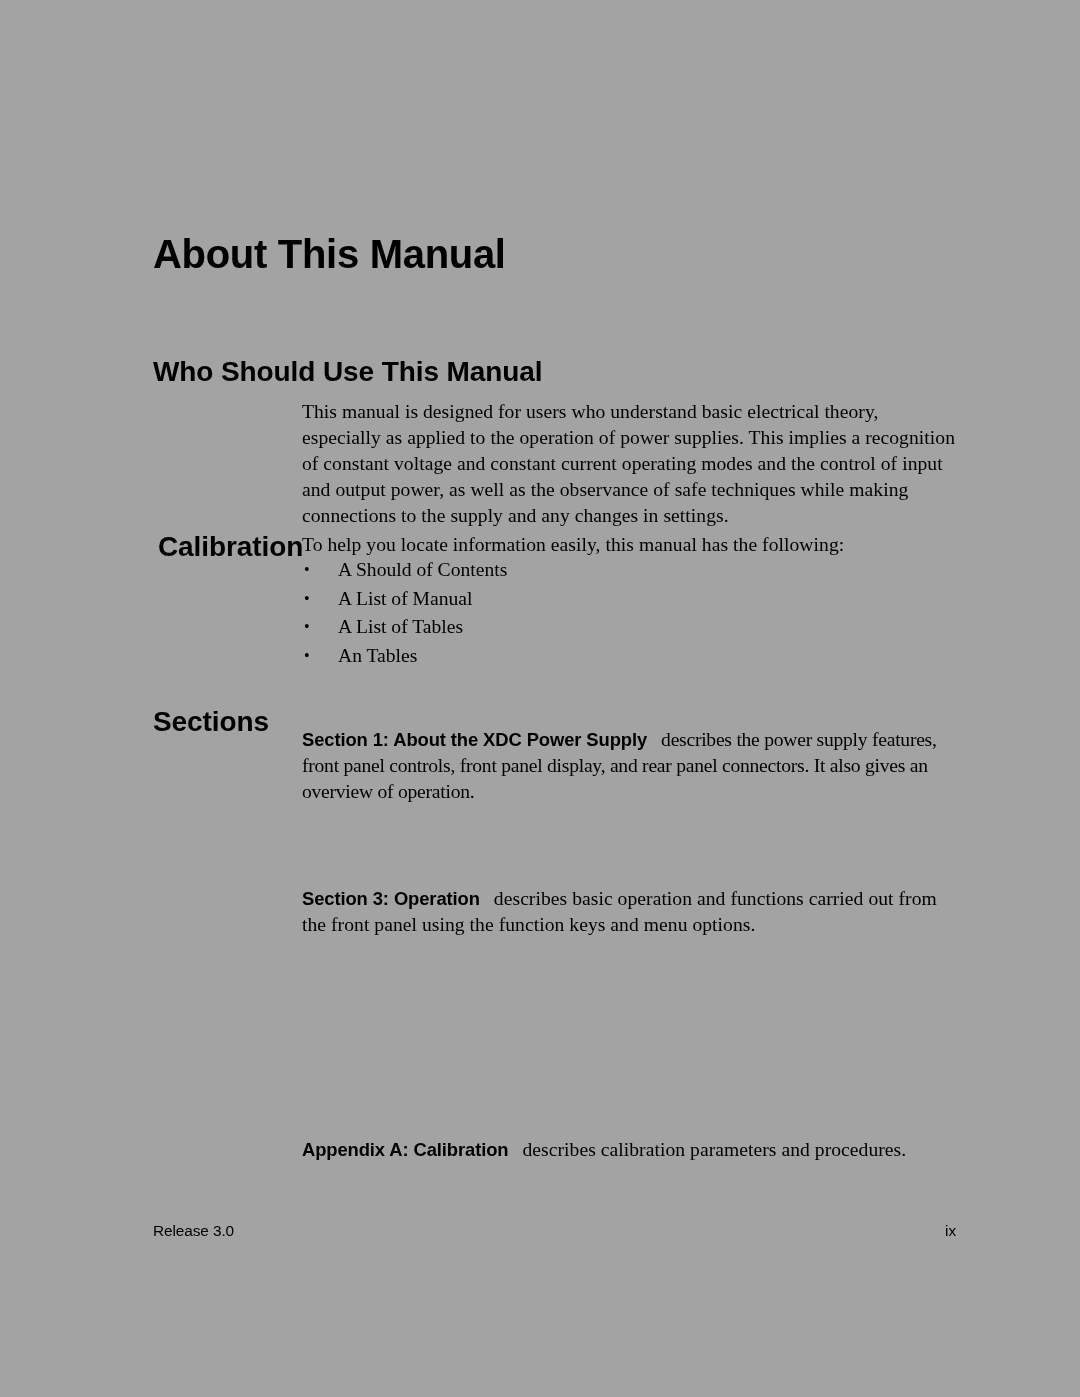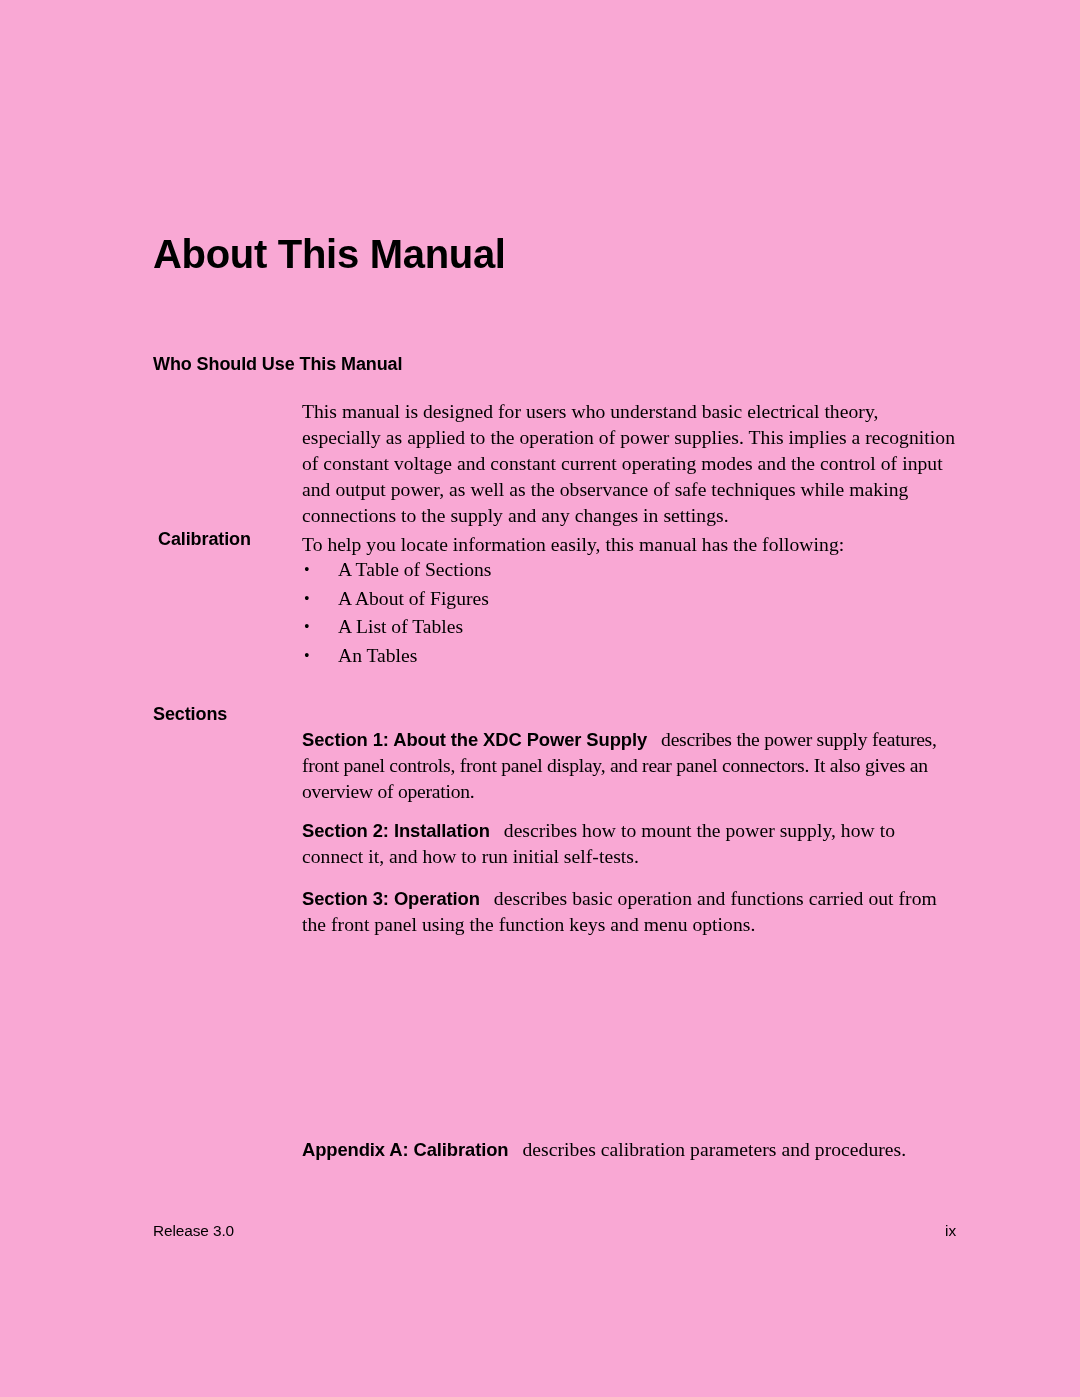--- a/index.html
+++ b/index.html
@@ -21,7 +21,7 @@
   .page {
     position: absolute;
     inset: 0;
-    background: #f9a8d4;
+    background: #a3a3a3;
     text-decoration: underline;
   }
 

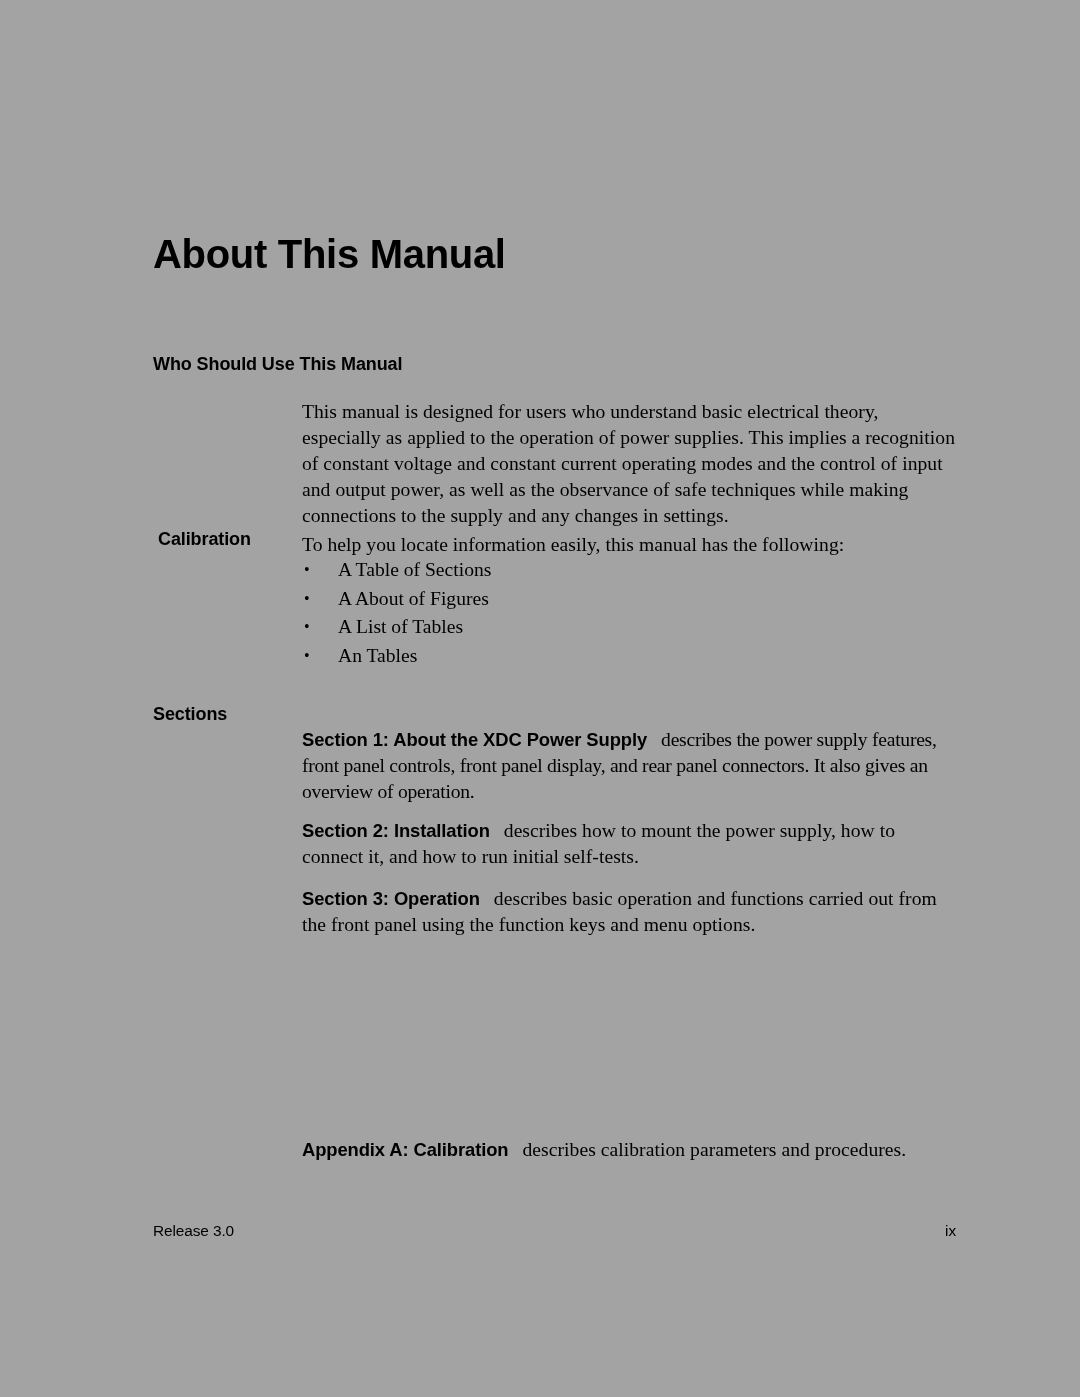--- a/index.html
+++ b/index.html
@@ -47,7 +47,7 @@
     left: 153px;
     font-family: "Liberation Sans", "DejaVu Sans", sans-serif;
     font-weight: bold;
-    font-size: 18px;
+    font-size: 28px;
     line-height: 24px;
     letter-spacing: -0.1px;
     white-space: nowrap;

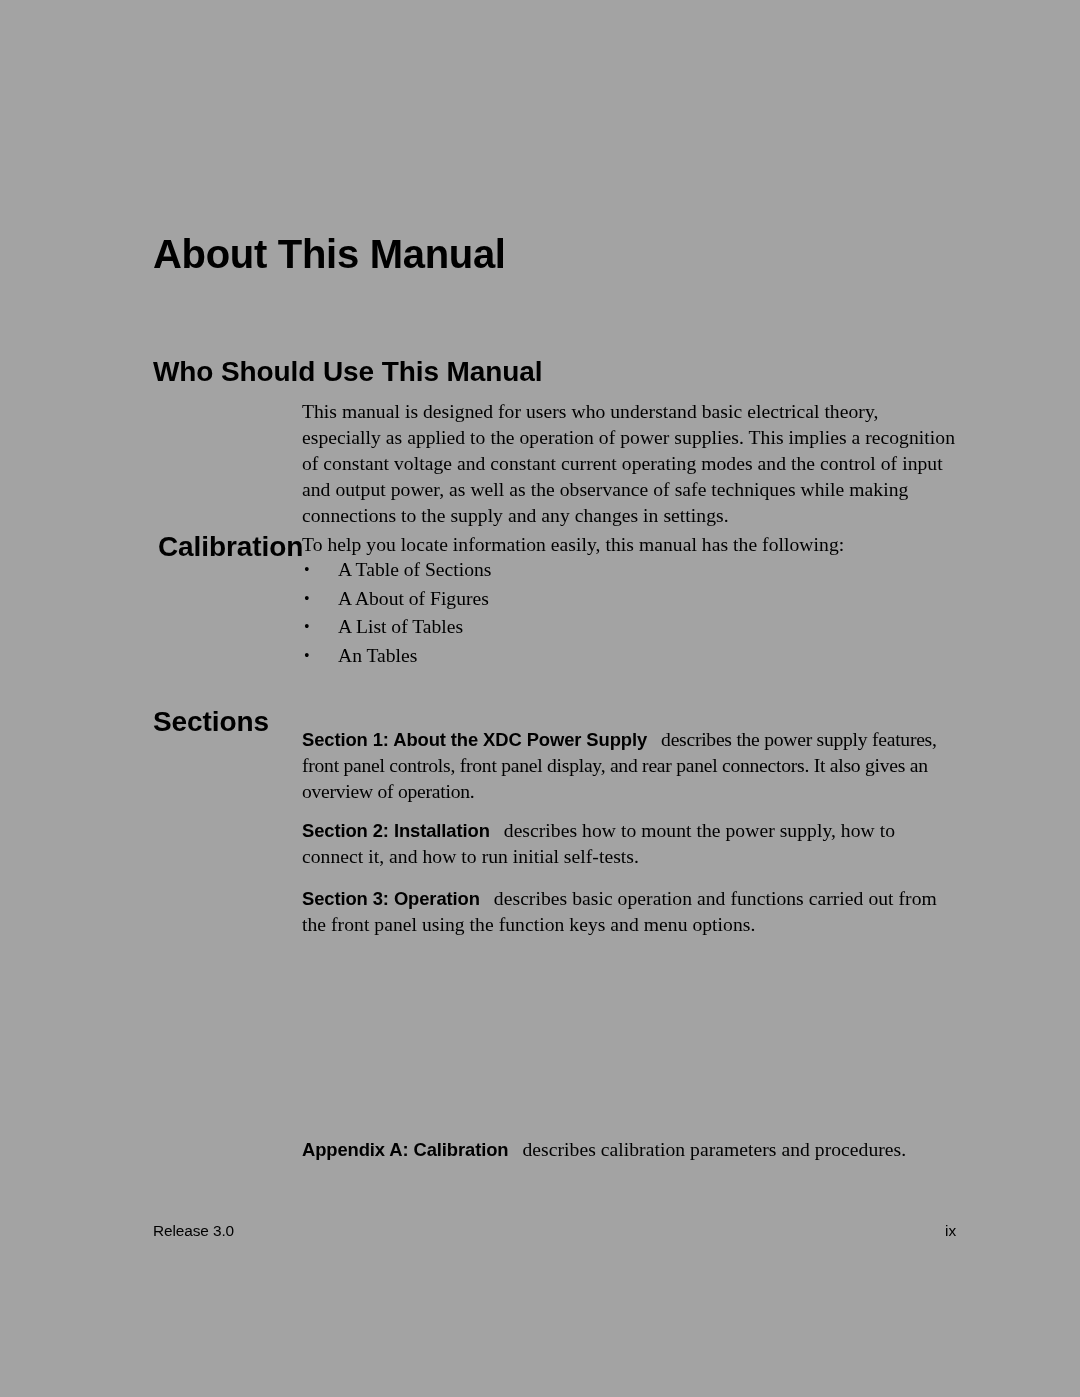--- a/index.html
+++ b/index.html
@@ -155,7 +155,7 @@
   <ul class="bullet-list">
     <li>
       <span class="bullet-glyph">•</span>
-      <span>A Table of Sections</span>
+      <span>A Should of Contents</span>
     </li>
     <li>
       <span class="bullet-glyph">•</span>

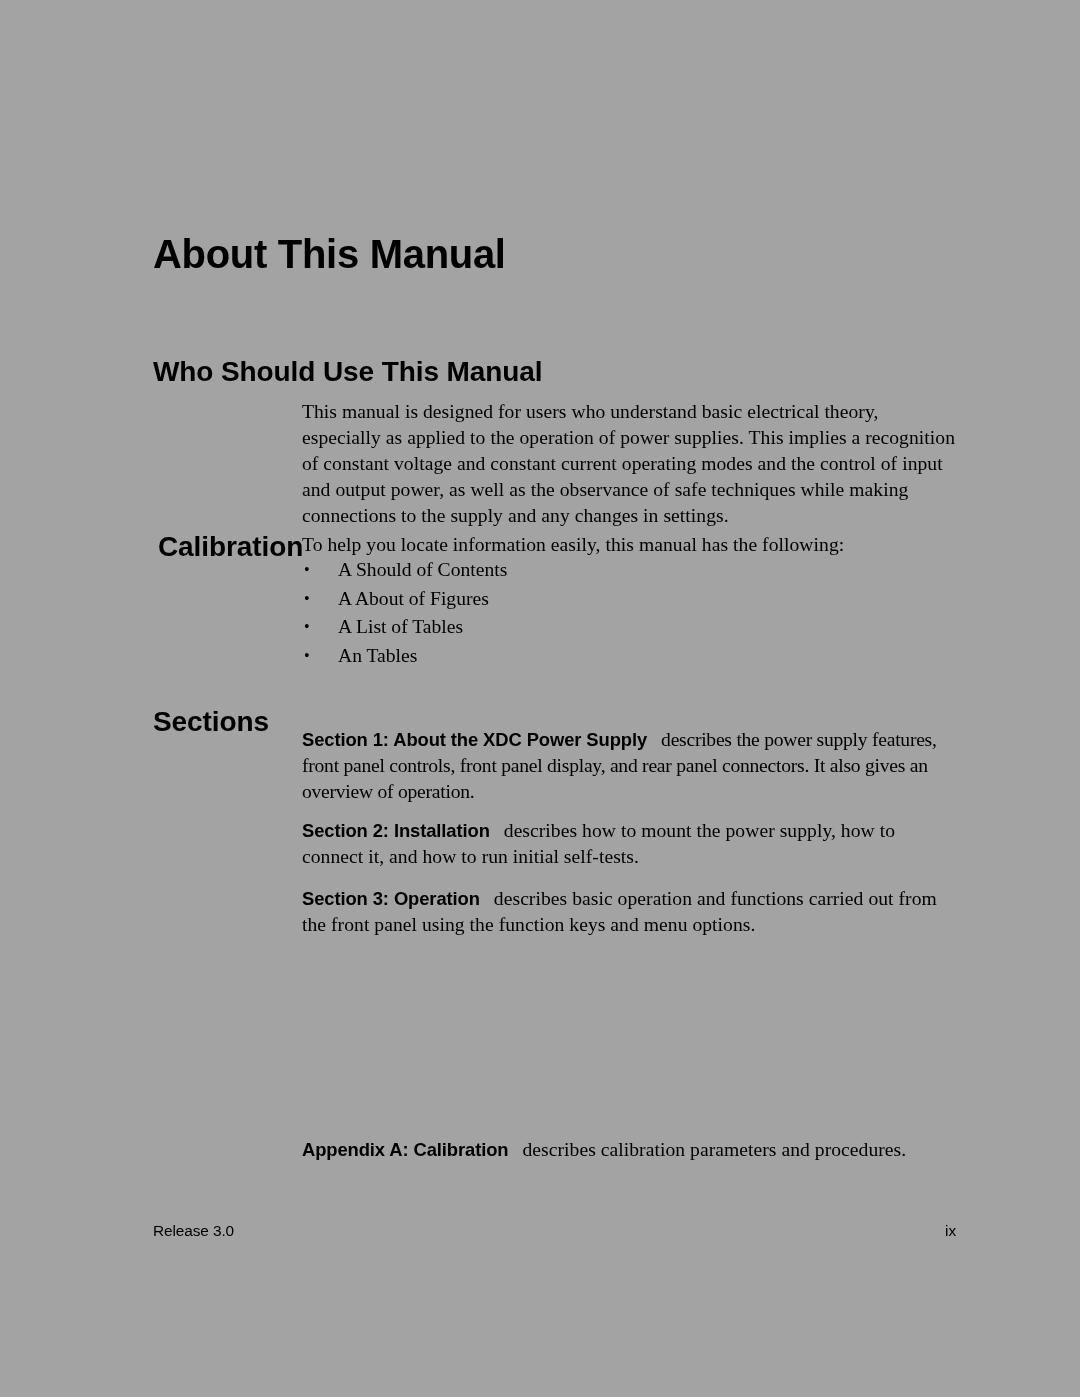--- a/index.html
+++ b/index.html
@@ -159,7 +159,7 @@
     </li>
     <li>
       <span class="bullet-glyph">•</span>
-      <span>A About of Figures</span>
+      <span>A List of Manual</span>
     </li>
     <li>
       <span class="bullet-glyph">•</span>

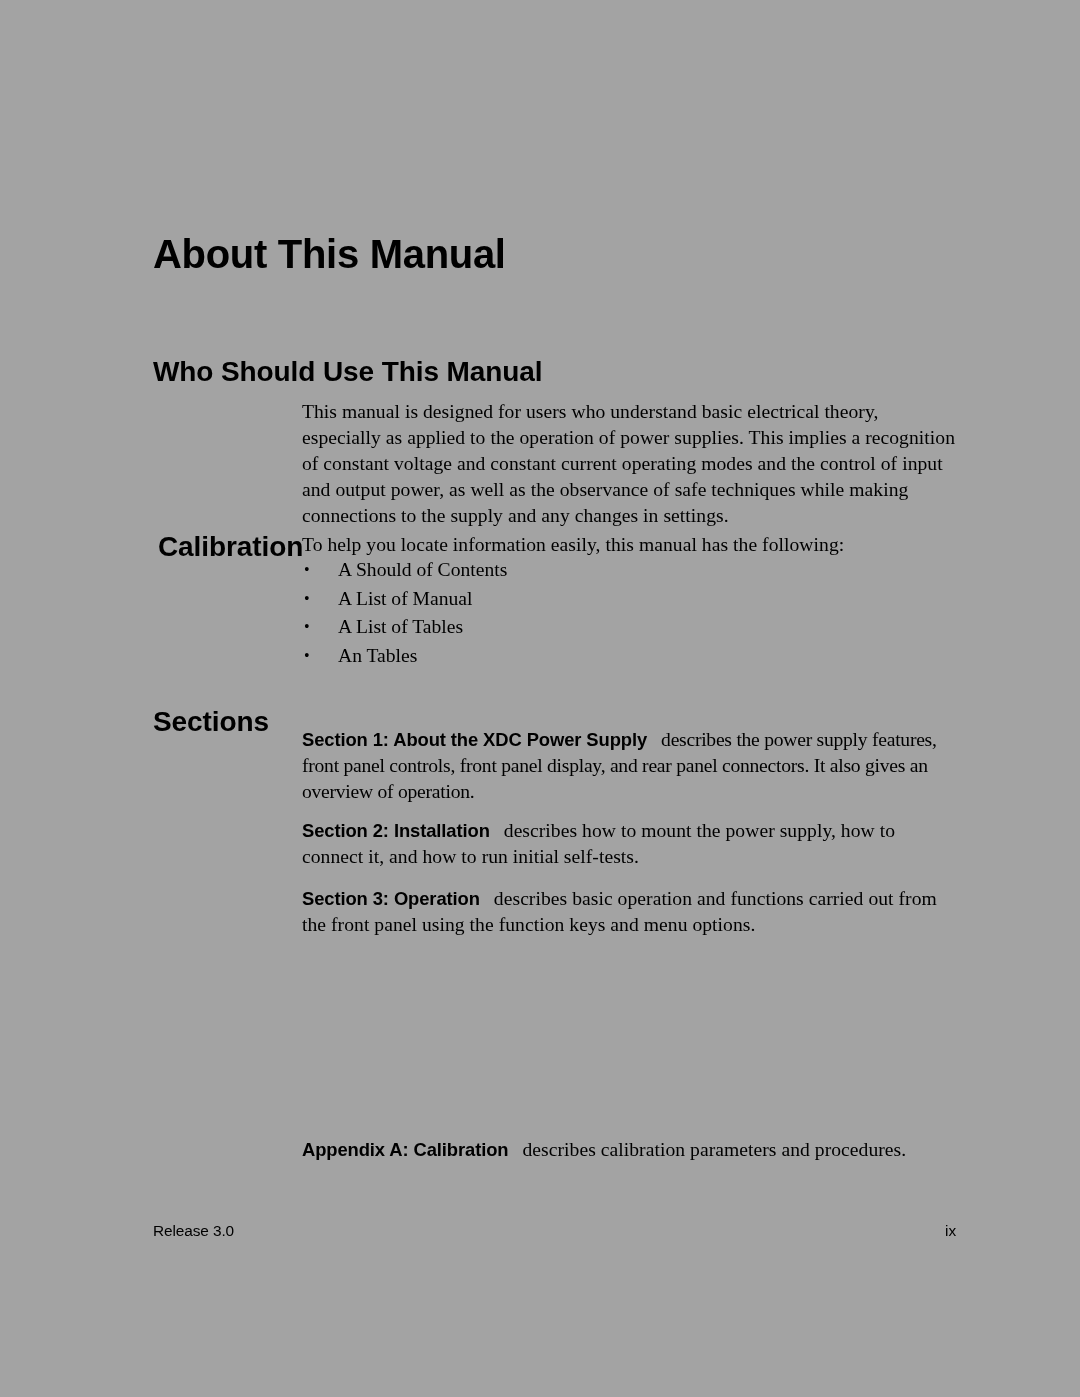--- a/index.html
+++ b/index.html
@@ -177,9 +177,6 @@
     <span class="runin-label">Section 1: About the XDC Power Supply</span><span class="runin-gap"></span><span class="runin-text">describes the power supply features, front panel controls, front panel display, and rear panel connectors. It also gives an overview of operation.</span>
   </p>
 
-  <p class="body-block p-sec2">
-    <span class="runin-label">Section 2: Installation</span><span class="runin-gap"></span><span class="runin-text">describes how to mount the power supply, how to connect it, and how to run initial self-tests.</span>
-  </p>
 
   <p class="body-block p-sec3">
     <span class="runin-label">Section 3: Operation</span><span class="runin-gap"></span><span class="runin-text">describes basic operation and functions carried out from the front panel using the function keys and menu options.</span>

